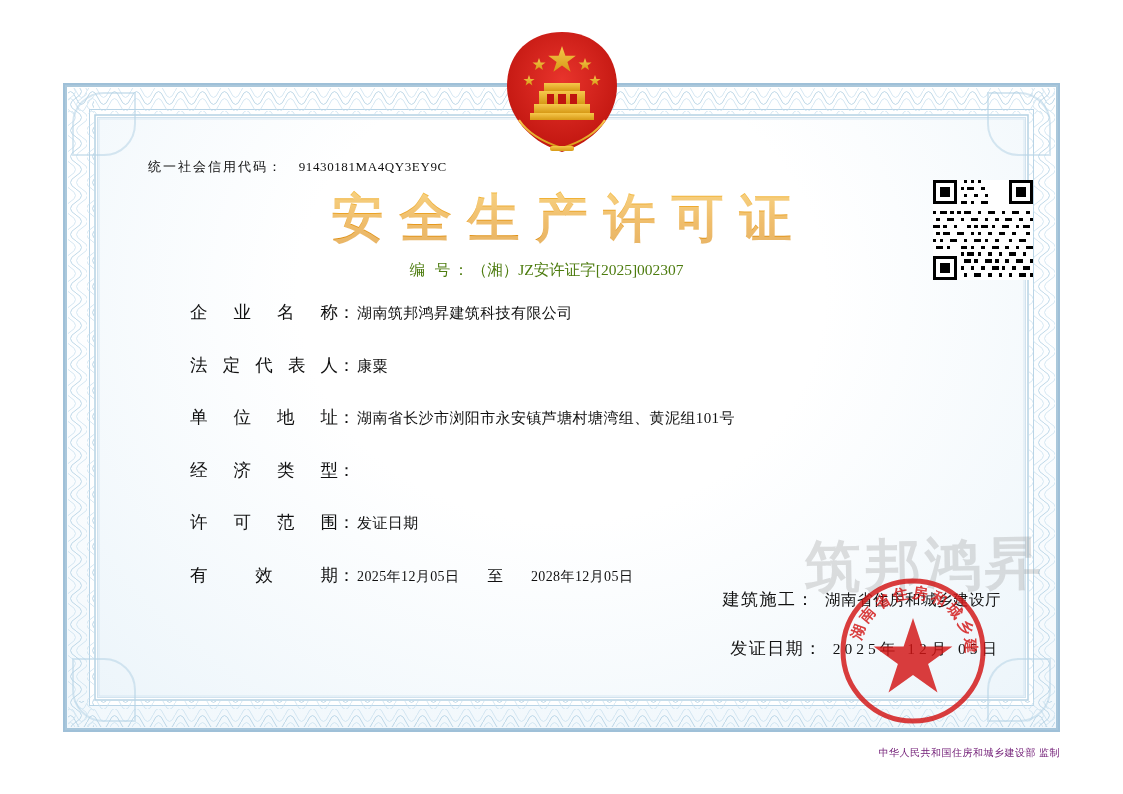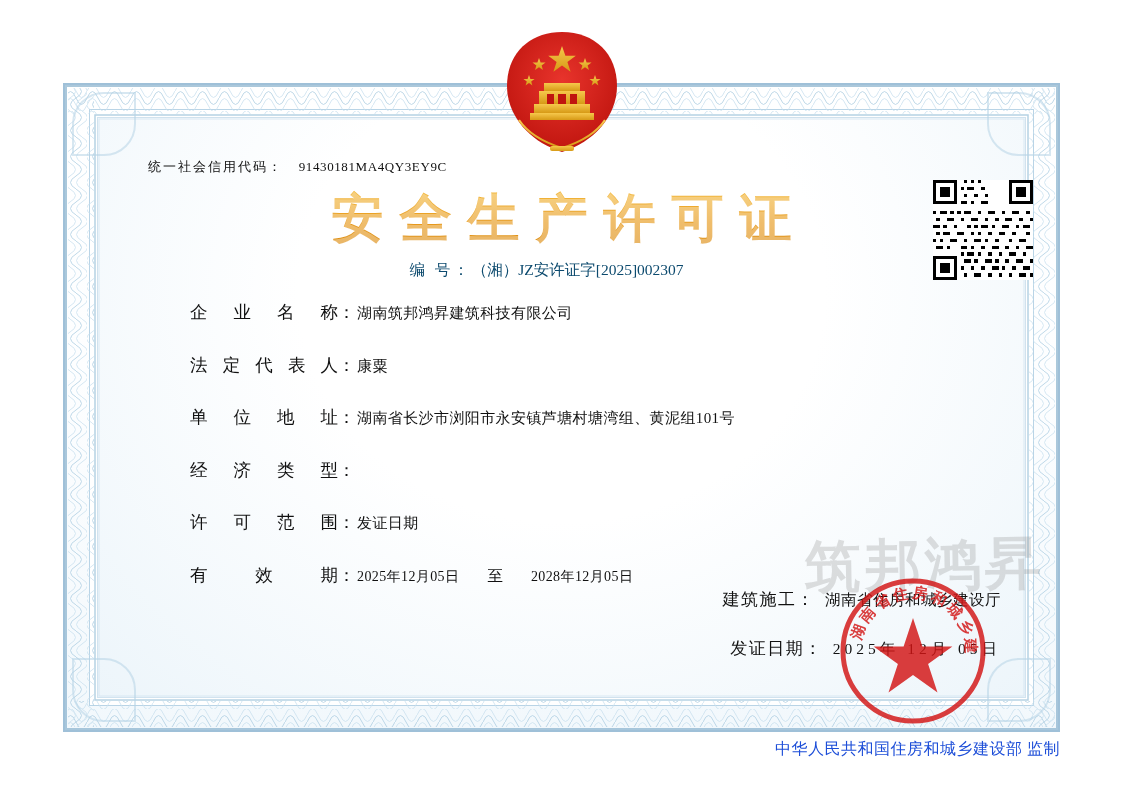--- a/index.html
+++ b/index.html
@@ -82,7 +82,7 @@
   .serial{
     position:absolute;left:0;right:0;top:260px;
     text-align:center;
-    font-size:15.5px;color:#0c4a6e;
+    font-size:15.5px;color:#4d7c0f;
     padding-right:30px;
   }
   .serial .lbl{letter-spacing:3px;}

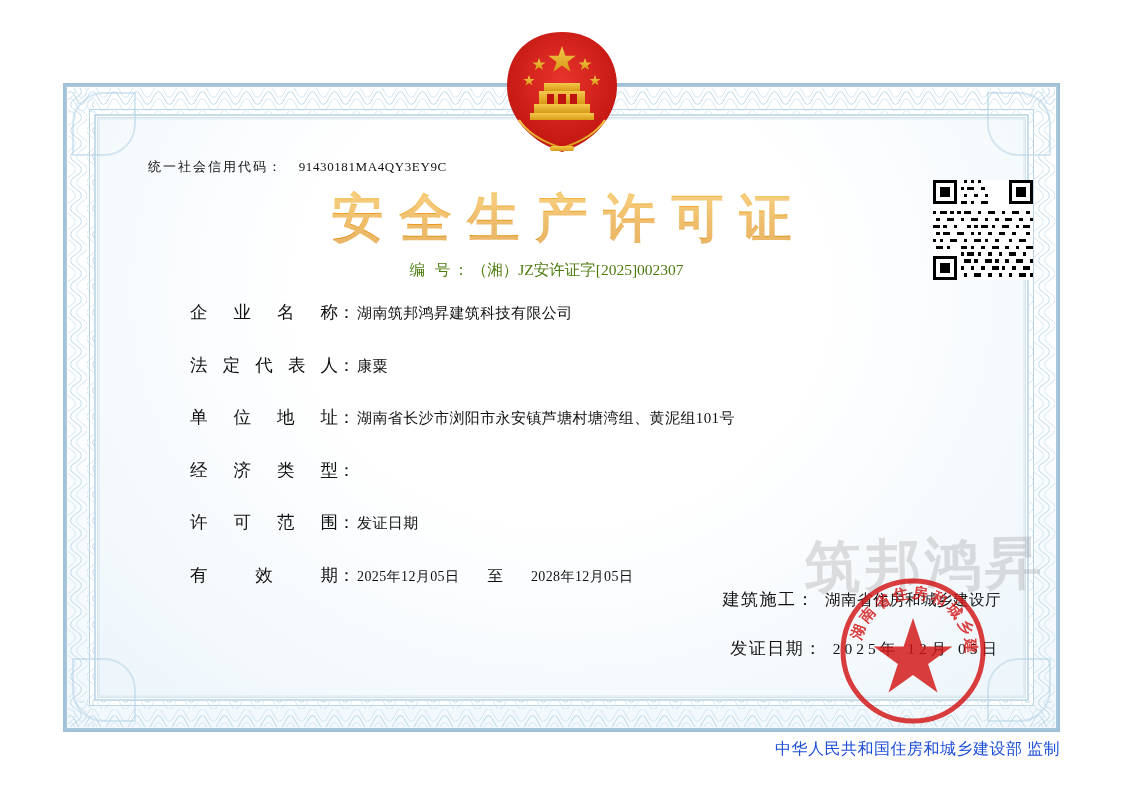--- a/index.html
+++ b/index.html
@@ -144,7 +144,7 @@
 
   .footer-note{
     position:absolute;right:63px;bottom:34px;
-    font-size:16px;color:#1d4ed8;letter-spacing:.5px;
+    font-size:10px;color:#701a75;letter-spacing:.5px;
   }
 
   .bg-tint{

